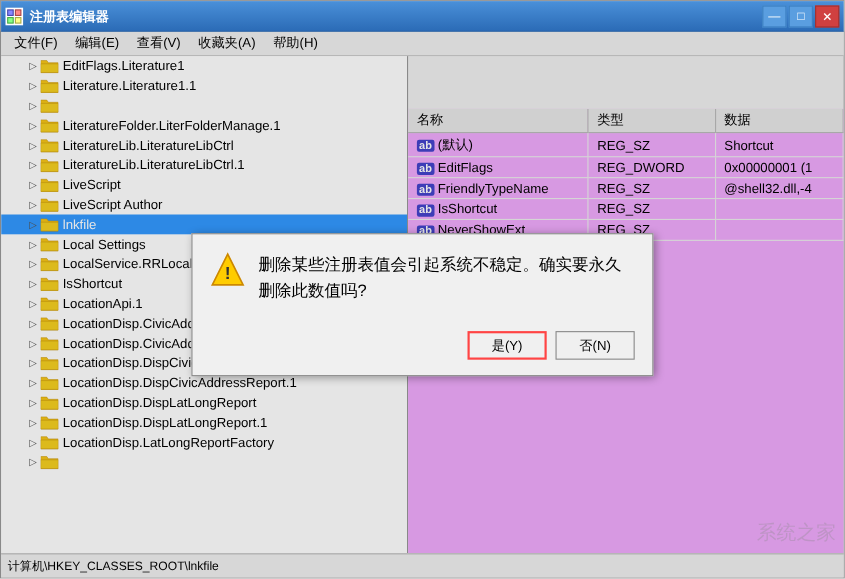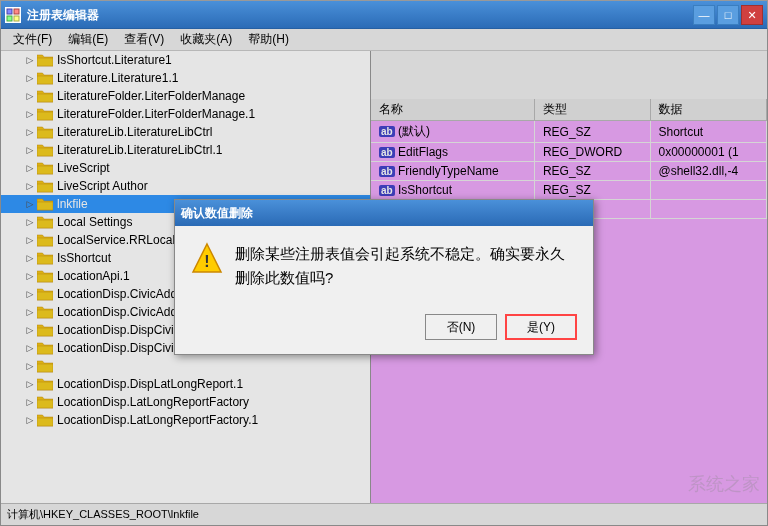--- a/index.html
+++ b/index.html
@@ -311,7 +311,7 @@
       <path d="M0,5 L16,5 L16,13 L0,13 Z" fill="#f5d020" stroke="#c8960c" stroke-width="0.5"></path>
     </svg>
             </span>
-            <span>IsShortcut.Literature1</span>
+            <span>EditFlags.Literature1</span>
           </div>
           <div class="tree-item" style="padding-left: 24px;">
             <span class="expand-arrow">▷</span>

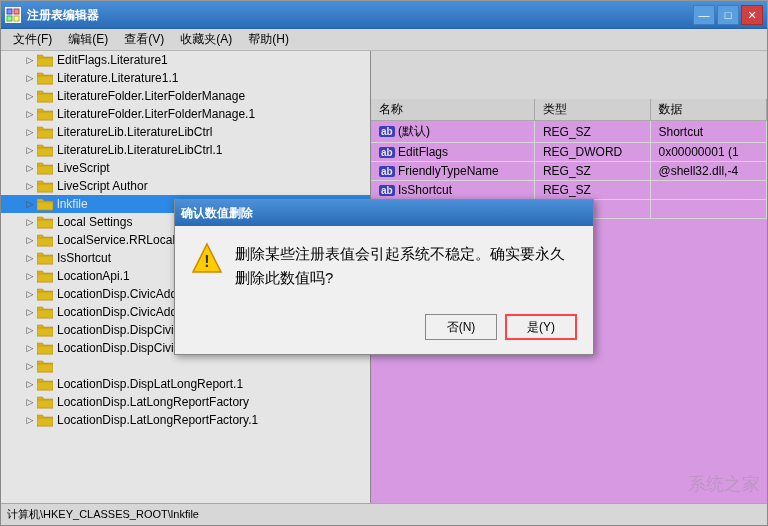--- a/index.html
+++ b/index.html
@@ -331,7 +331,6 @@
       <path d="M0,5 L16,5 L16,13 L0,13 Z" fill="#f5d020" stroke="#c8960c" stroke-width="0.5"></path>
     </svg>
             </span>
-            <span>LiteratureFolder.LiterFolderManage</span>
           </div>
           <div class="tree-item" style="padding-left: 24px;">
             <span class="expand-arrow">▷</span>

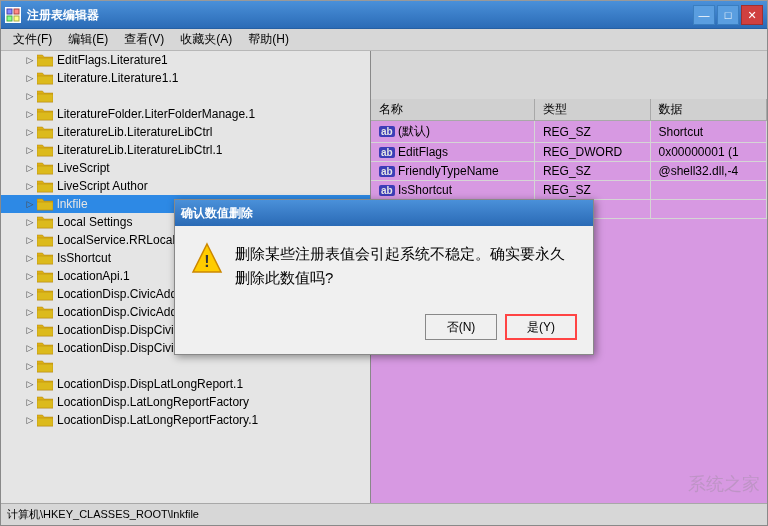--- a/index.html
+++ b/index.html
@@ -560,9 +560,6 @@
 
   <div class="overlay">
     <div class="dialog">
-      <div class="dialog-title-bar">
-        <span>确认数值删除</span>
-      </div>
       <div class="dialog-body">
         <div class="warning-icon">
           <svg viewBox="0 0 32 32" width="32" height="32">

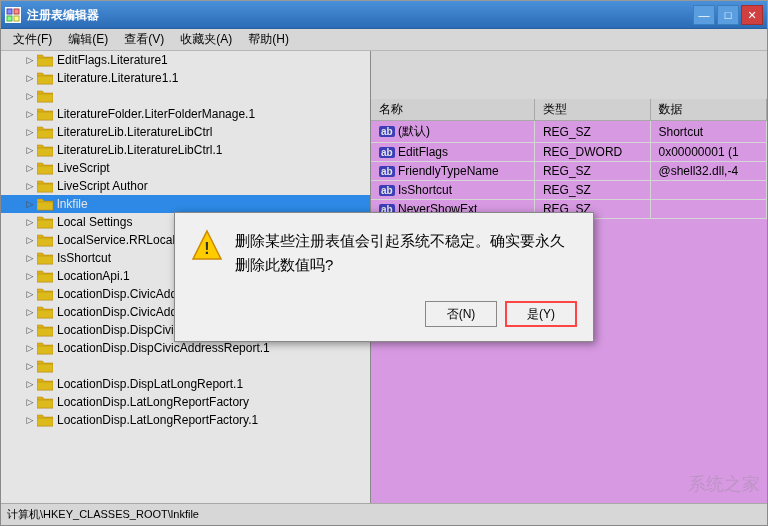--- a/index.html
+++ b/index.html
@@ -570,8 +570,8 @@
         <div class="dialog-text">删除某些注册表值会引起系统不稳定。确实要永久删除此数值吗?</div>
       </div>
       <div class="dialog-buttons">
+        <button class="dialog-btn primary">是(Y)</button>
         <button class="dialog-btn">否(N)</button>
-        <button class="dialog-btn primary">是(Y)</button>
       </div>
     </div>
   </div>

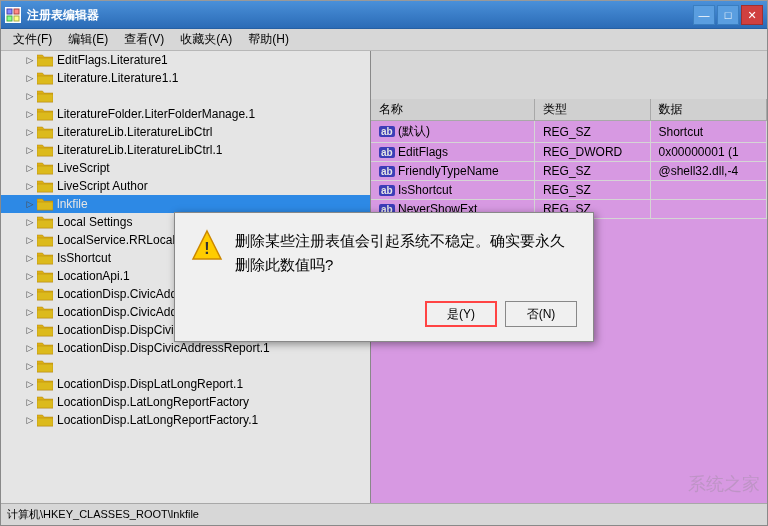--- a/index.html
+++ b/index.html
@@ -480,6 +480,7 @@
       <path d="M0,5 L16,5 L16,13 L0,13 Z" fill="#f5d020" stroke="#c8960c" stroke-width="0.5"></path>
     </svg>
             </span>
+            <span>LocationDisp.DispLatLongReport</span>
           </div>
           <div class="tree-item" style="padding-left: 24px;">
             <span class="expand-arrow">▷</span>

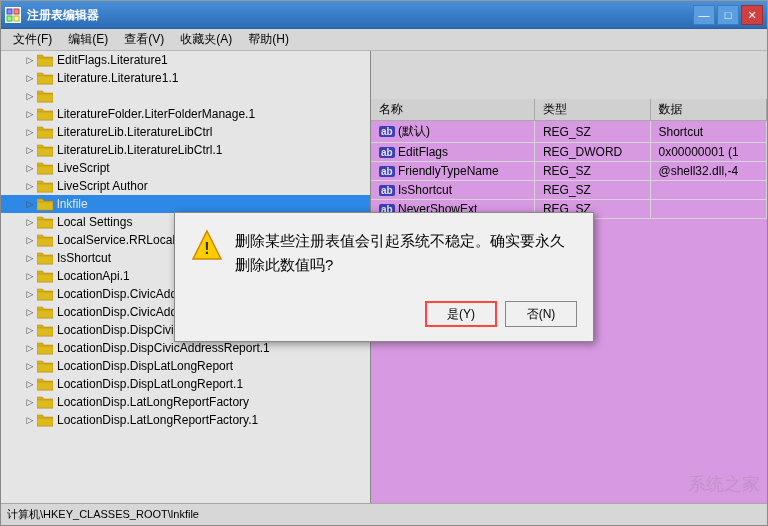--- a/index.html
+++ b/index.html
@@ -510,7 +510,6 @@
       <path d="M0,5 L16,5 L16,13 L0,13 Z" fill="#f5d020" stroke="#c8960c" stroke-width="0.5"></path>
     </svg>
             </span>
-            <span>LocationDisp.LatLongReportFactory.1</span>
           </div>
         </div>
 

